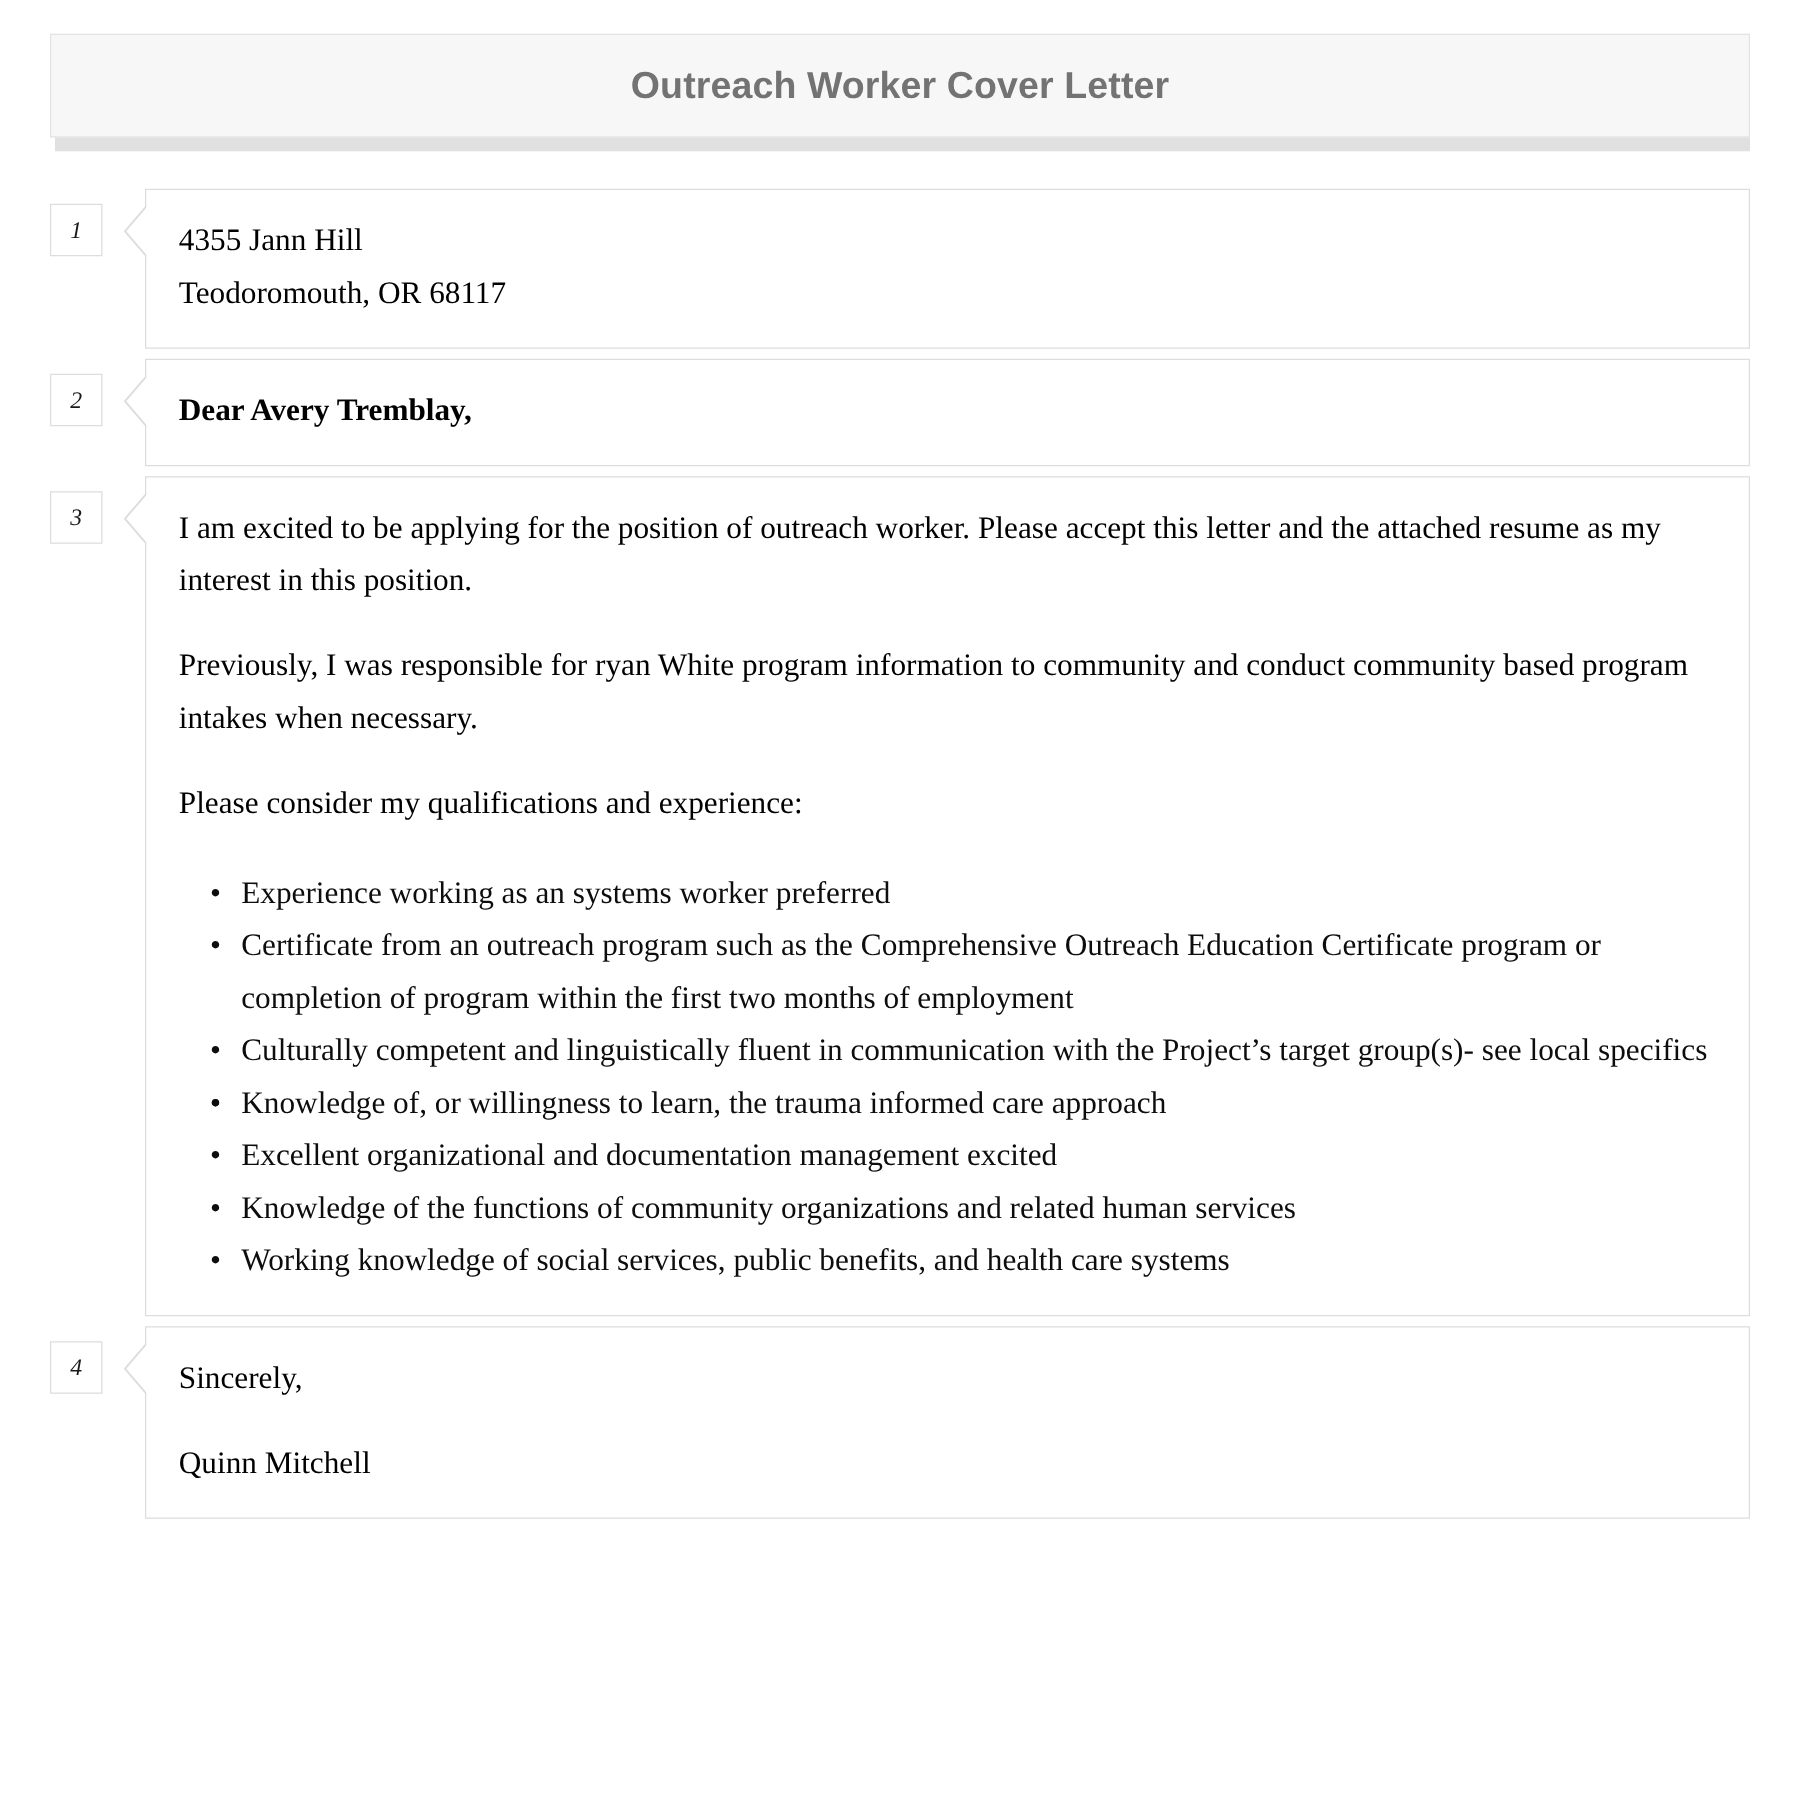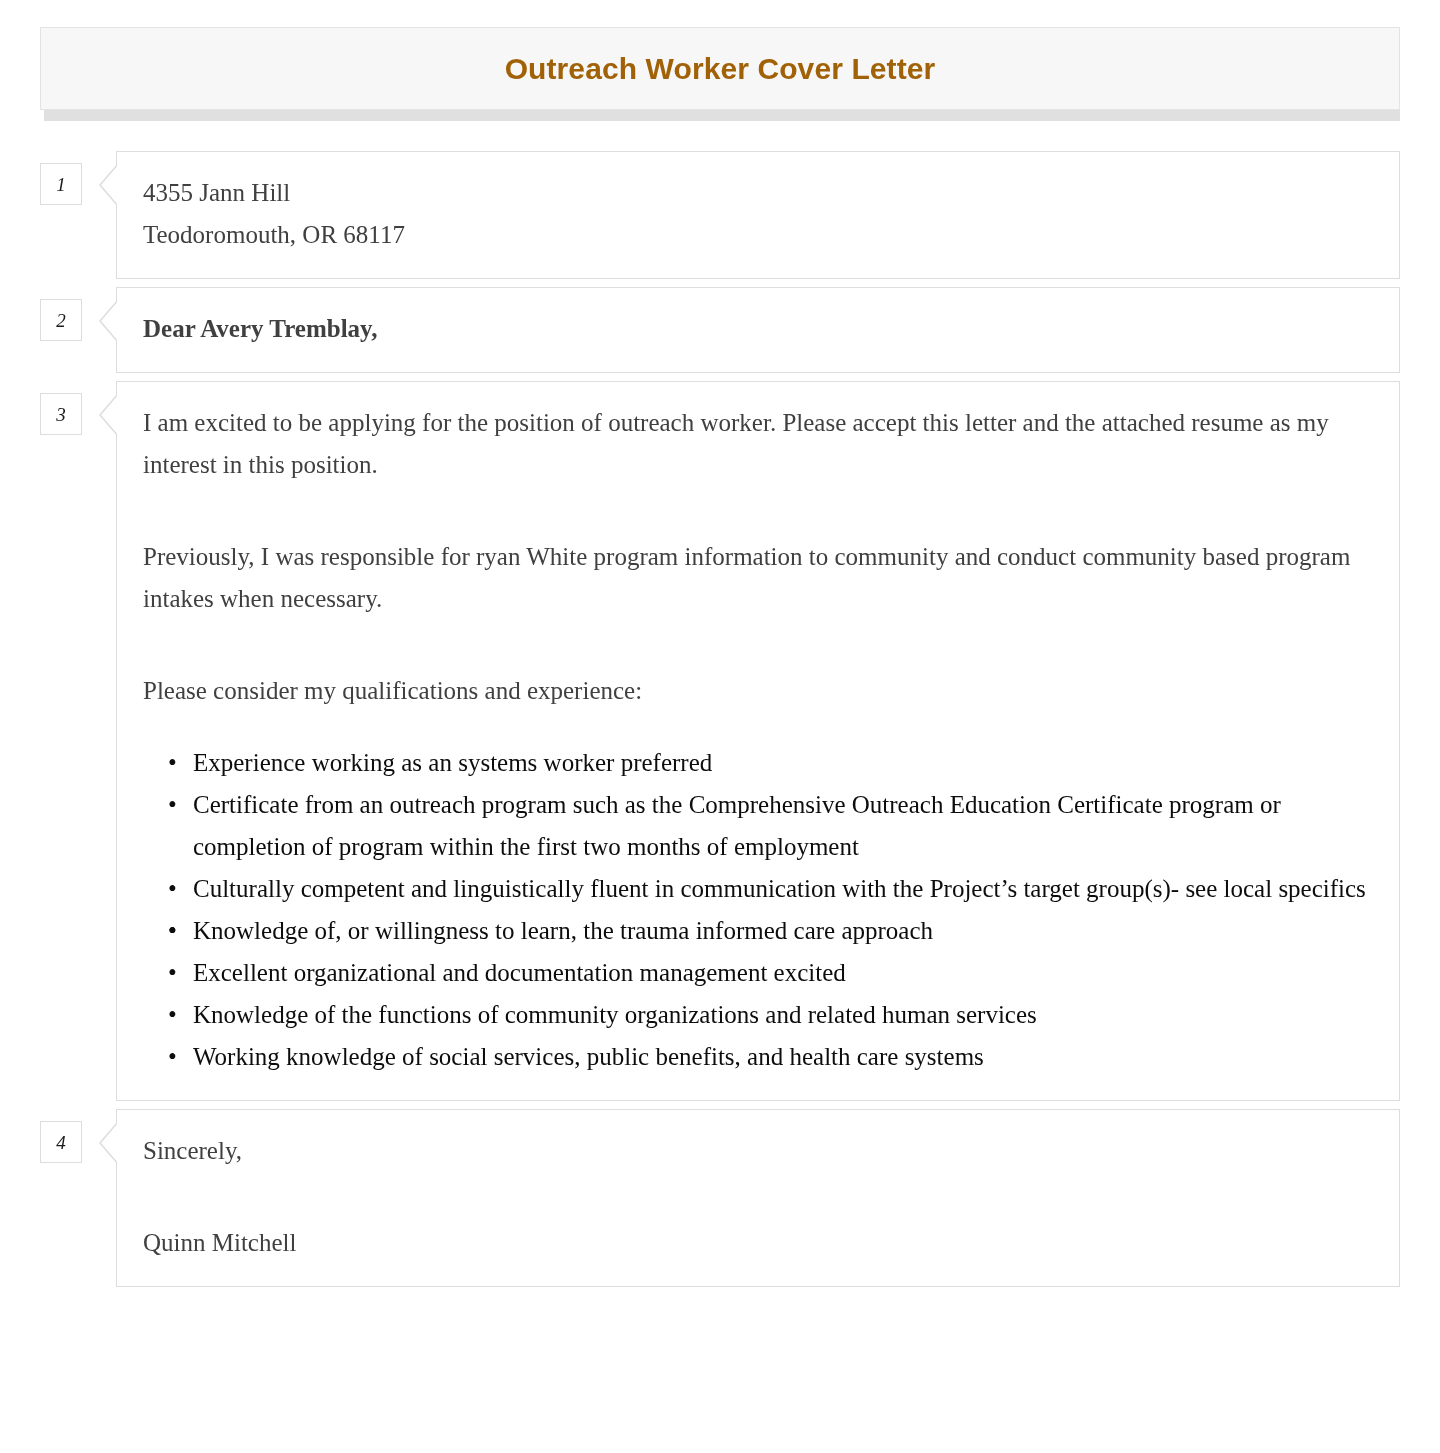--- a/index.html
+++ b/index.html
@@ -39,7 +39,7 @@
     font-weight: bold;
     font-size: 30px;
     letter-spacing: 0.1px;
-    color: #a16207;
+    color: #737373;
     text-align: center;
     line-height: 1.2;
   }

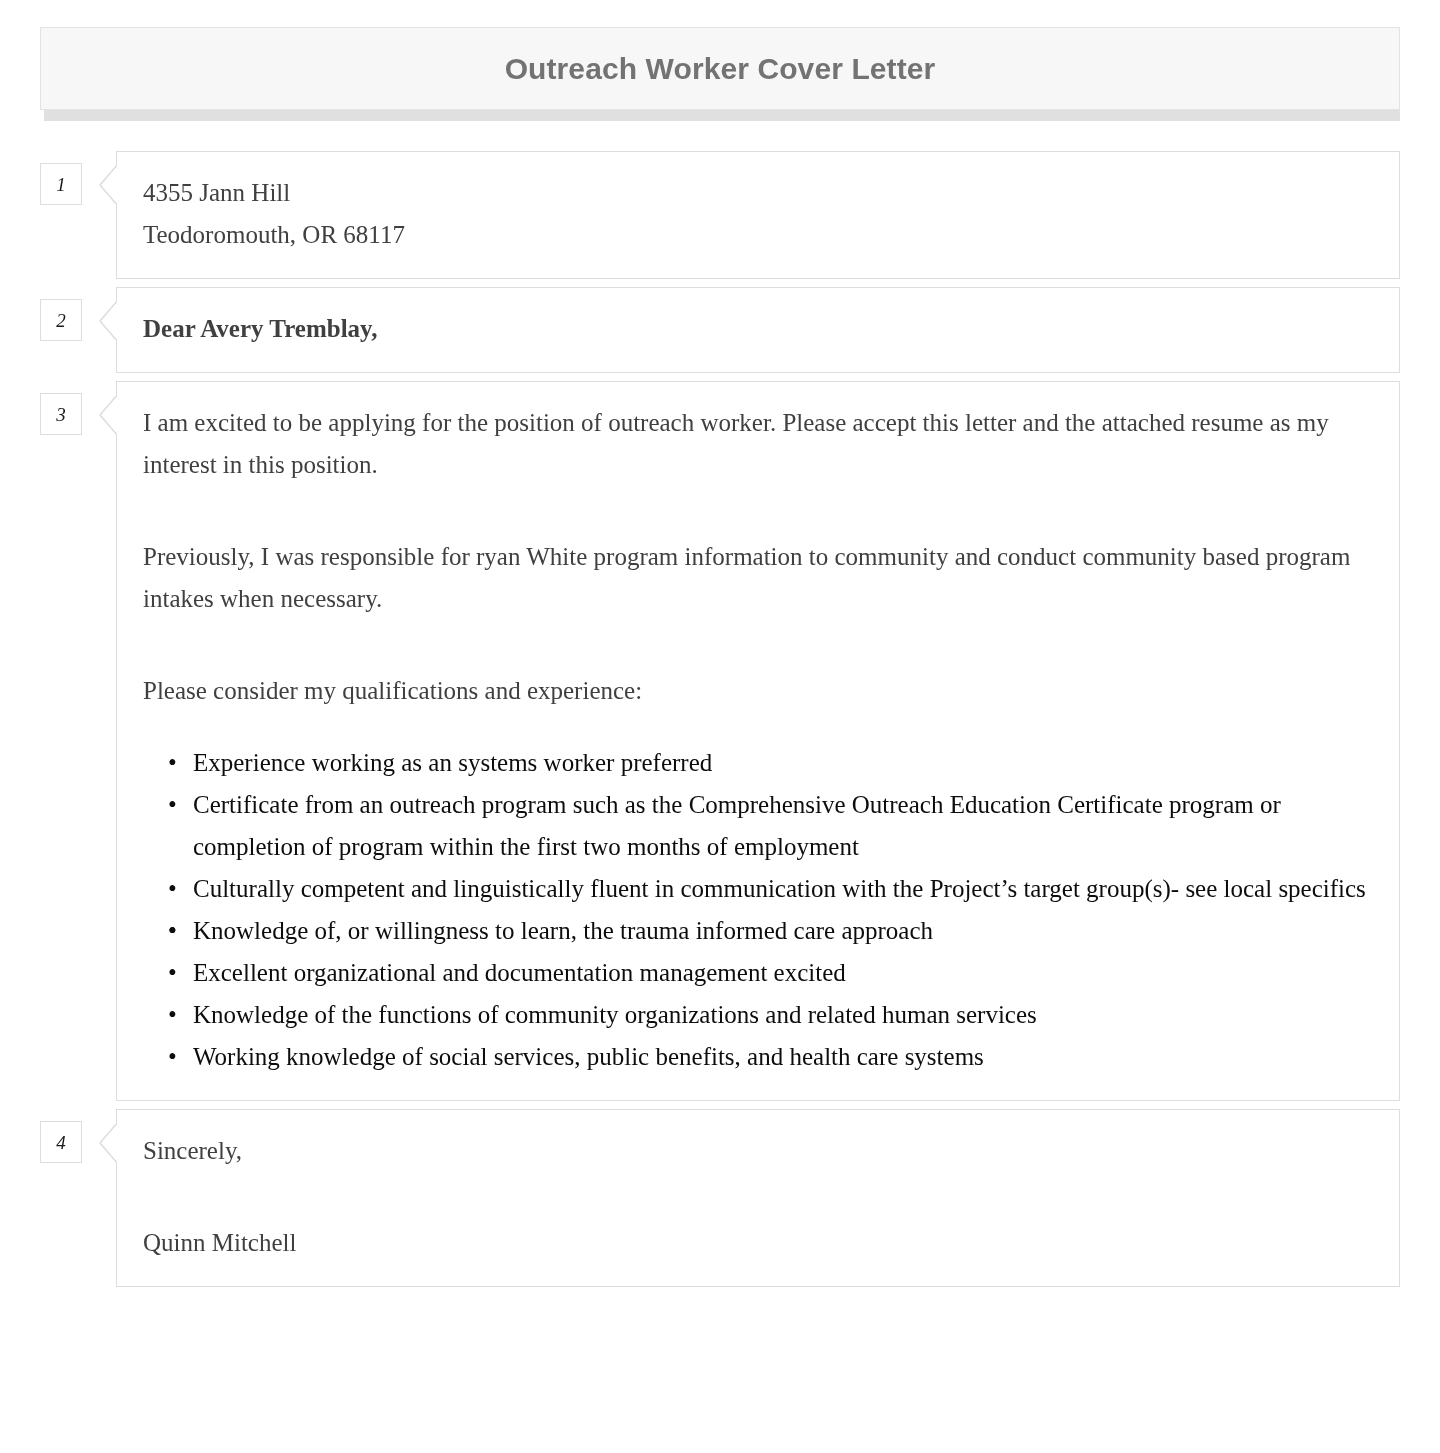--- a/index.html
+++ b/index.html
@@ -113,7 +113,7 @@
     font-family: "Liberation Serif", serif;
     font-size: 25px;
     line-height: 1.68;
-    color: #404040;
+    color: #000000;
     margin: 0;
   }
   .para + .para {

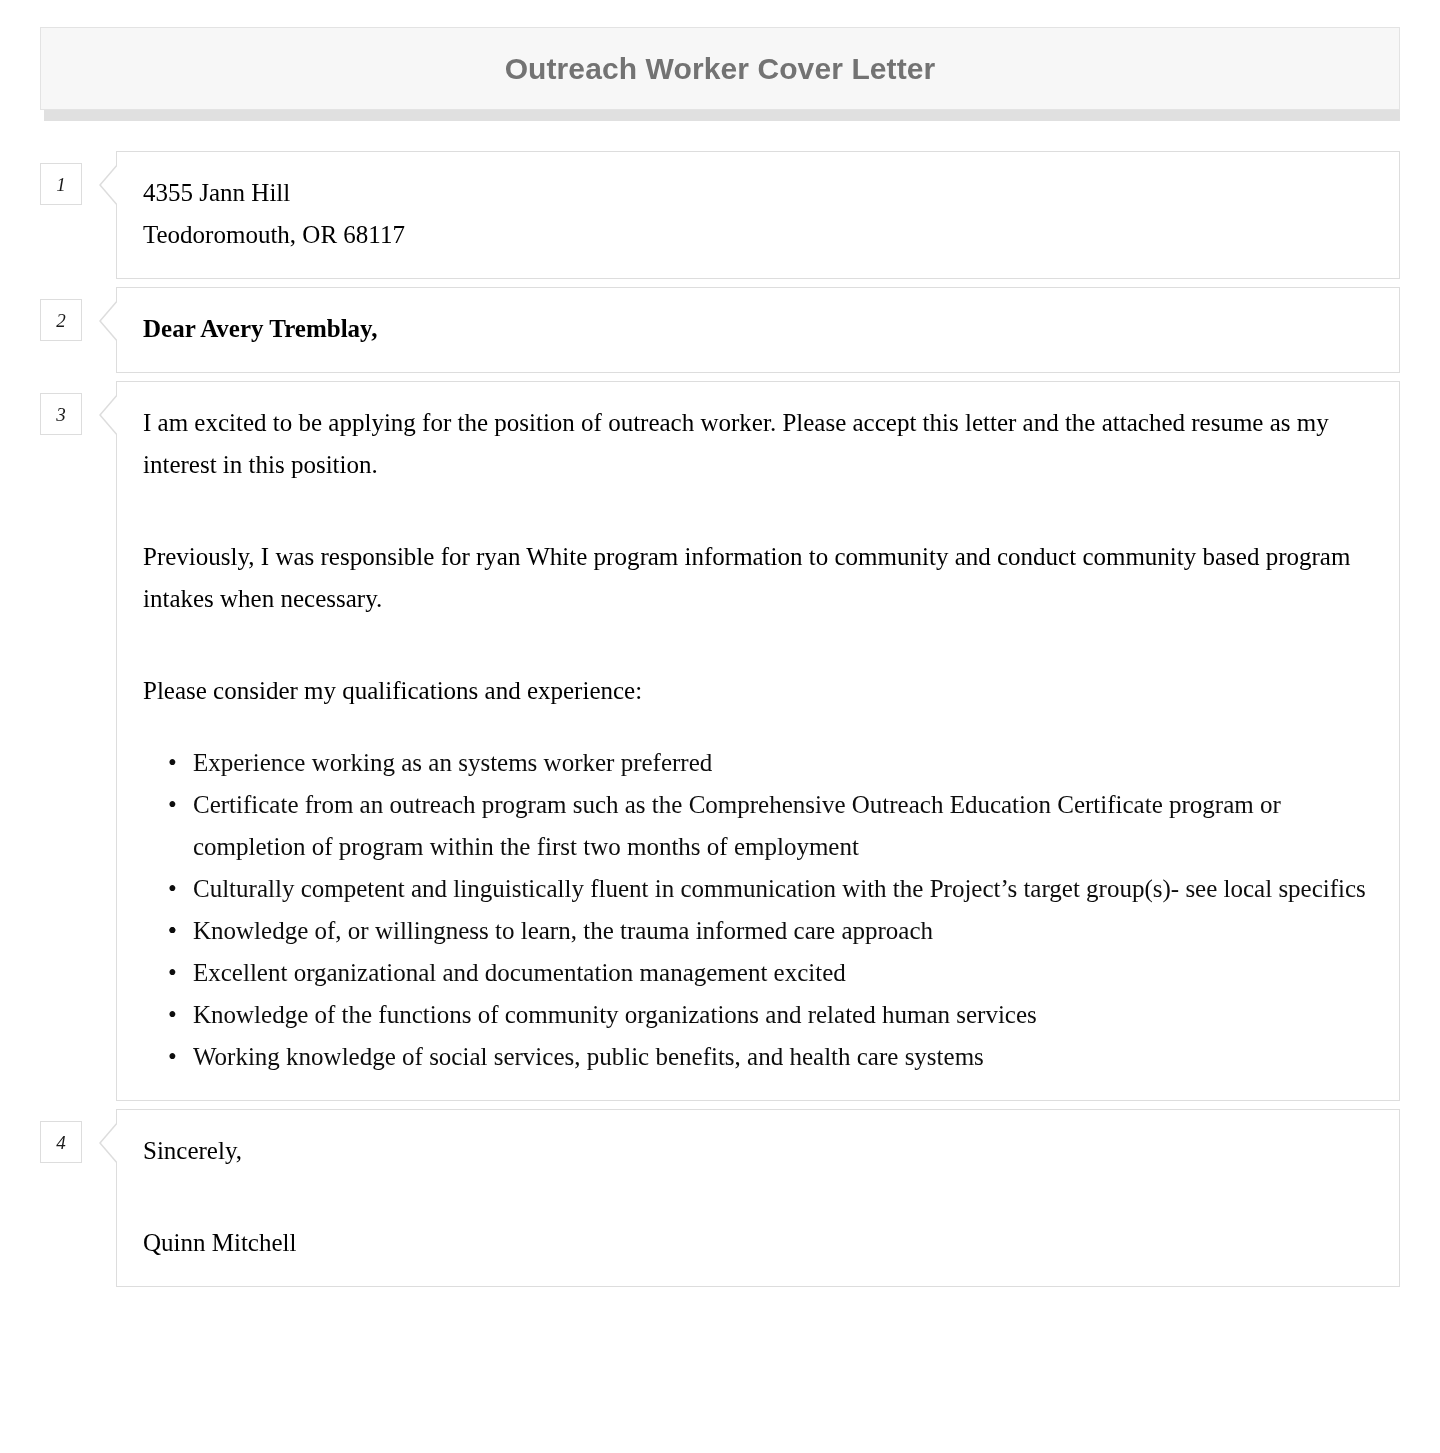--- a/index.html
+++ b/index.html
@@ -117,7 +117,7 @@
     margin: 0;
   }
   .para + .para {
-    margin-top: 50px;
+    margin-top: 26px;
   }
   .para.tight + .para.tight {
     margin-top: 0;

